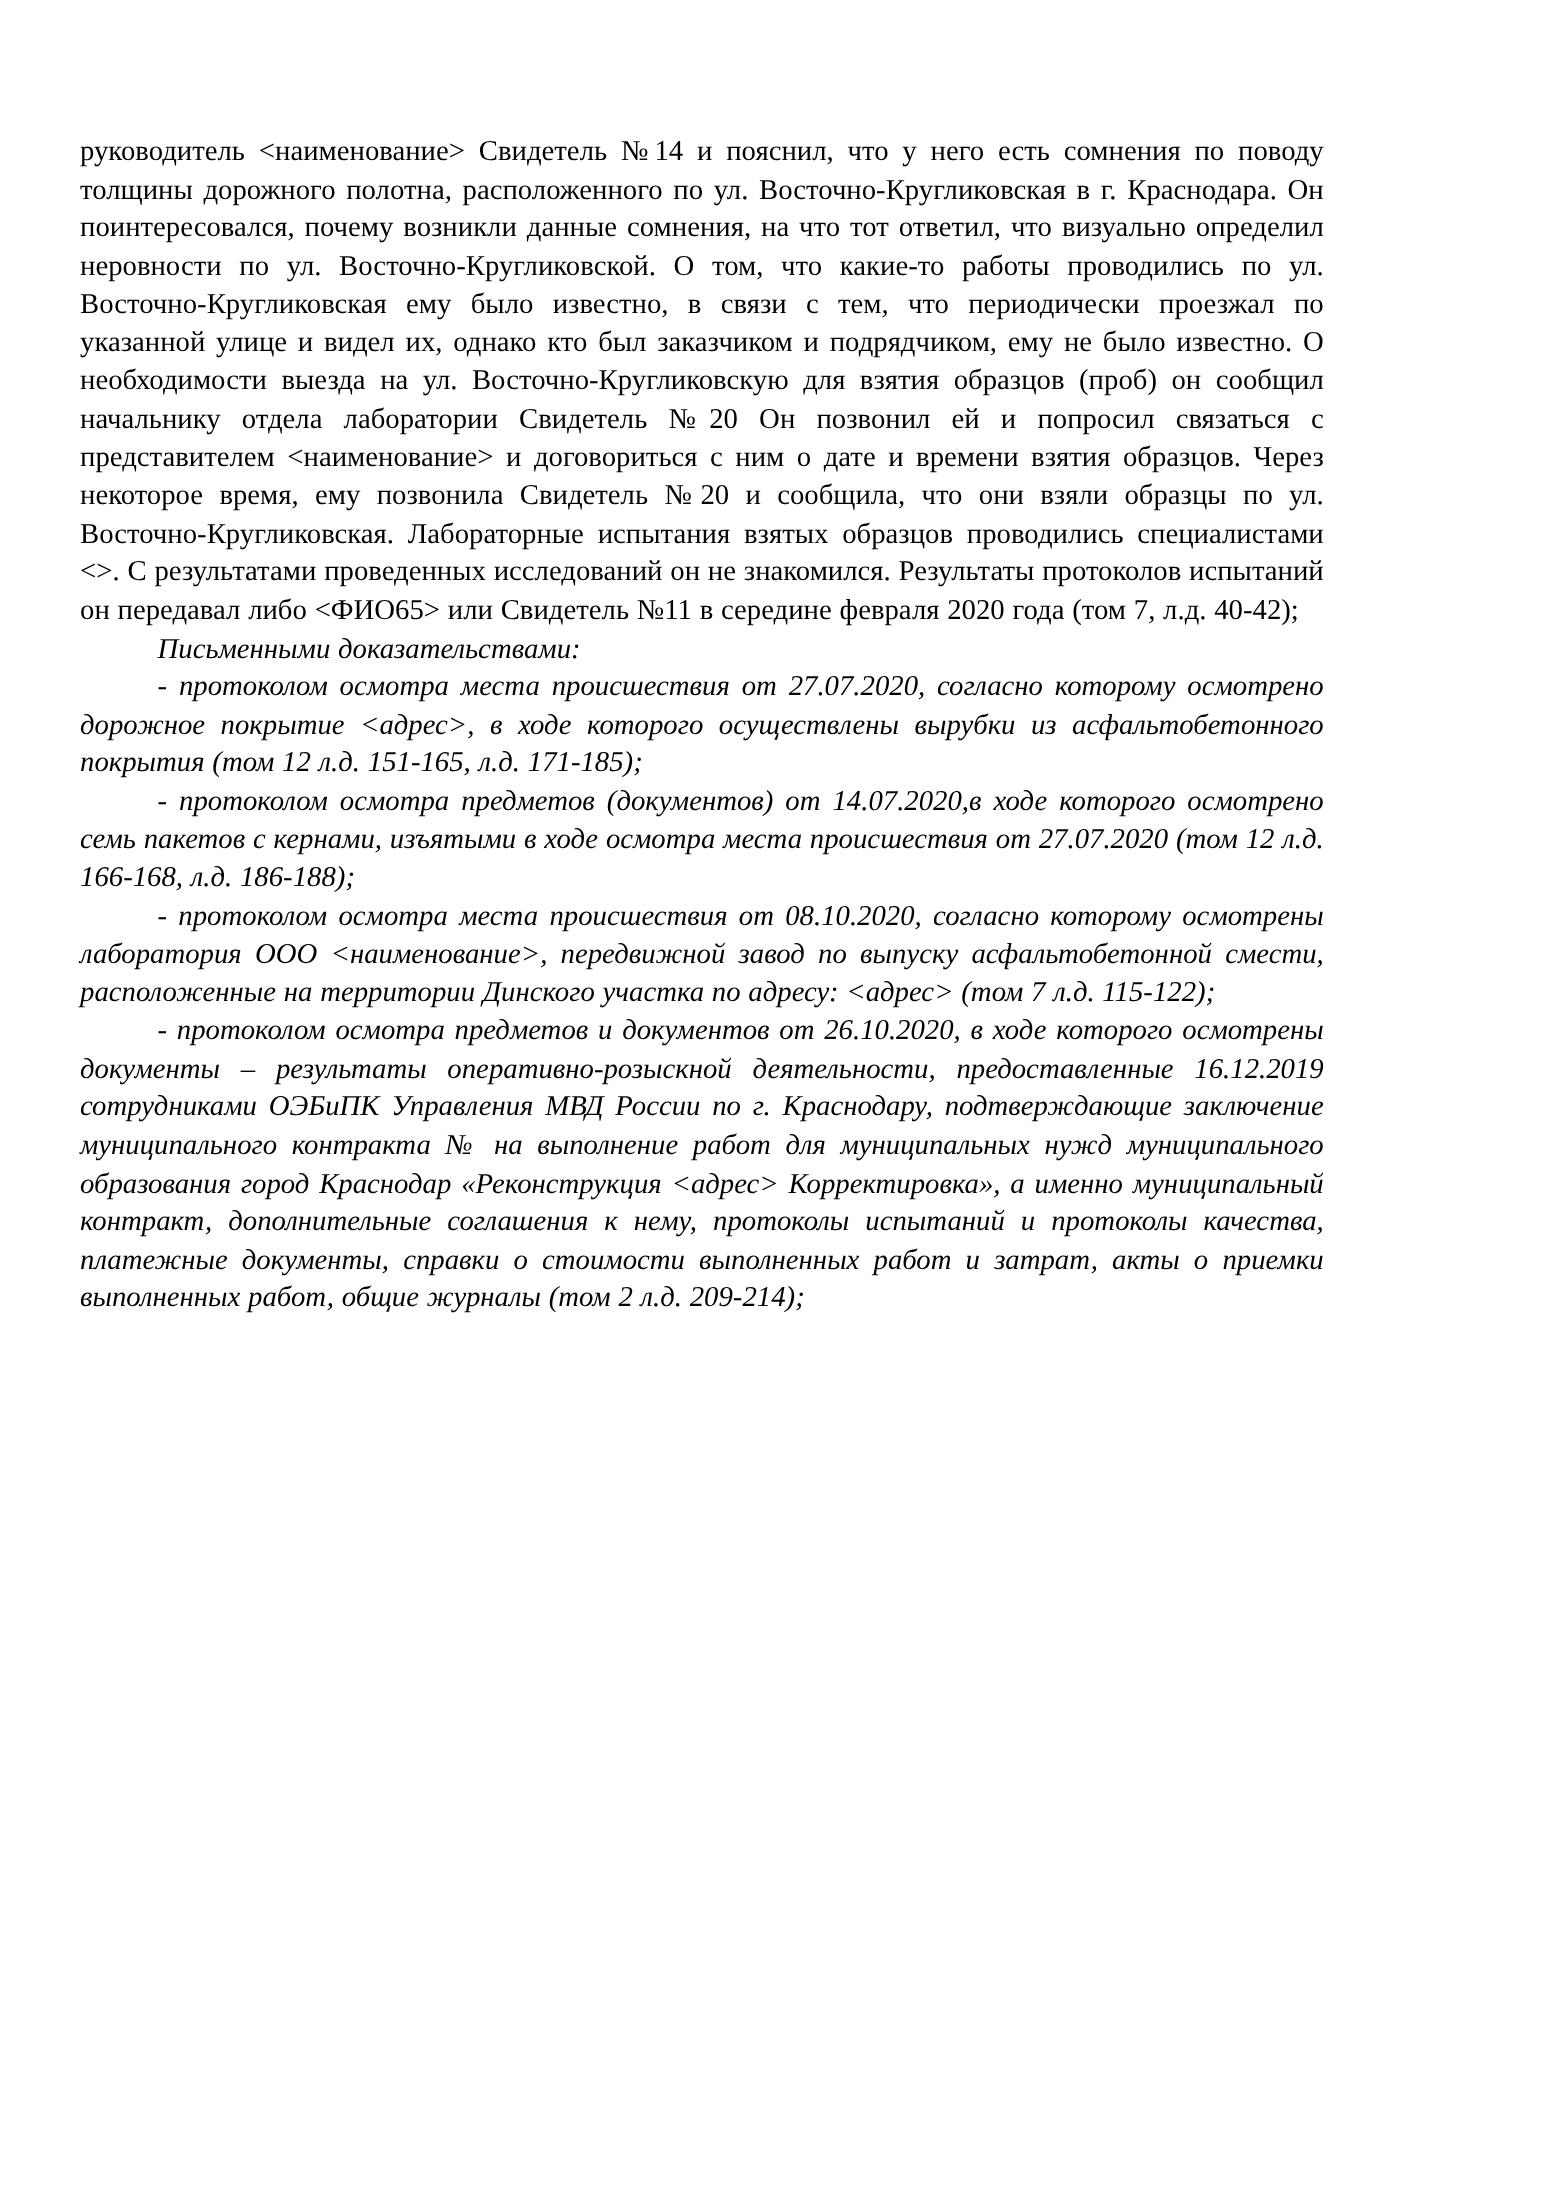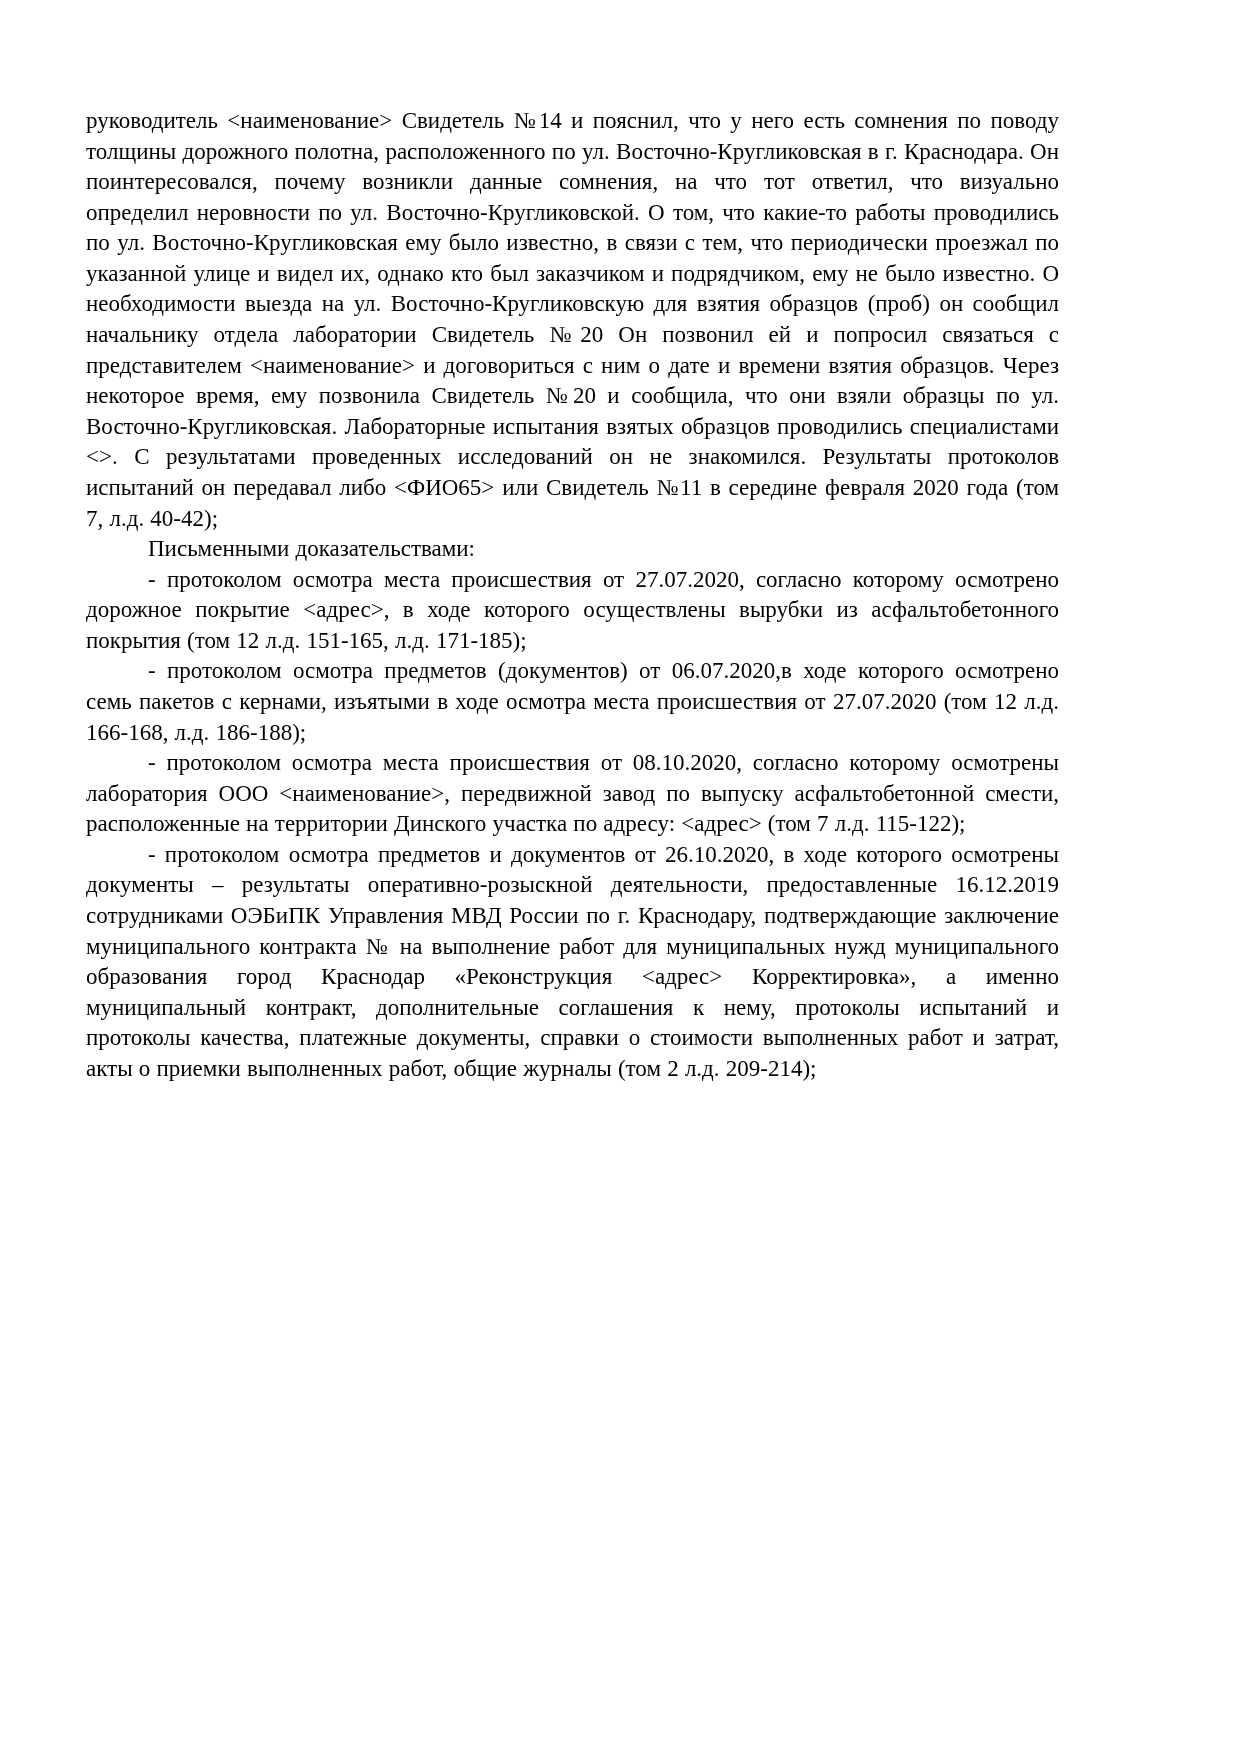--- a/index.html
+++ b/index.html
@@ -12,7 +12,7 @@
     height: 1755px;
     box-sizing: border-box;
     background: #ffffff;
-    padding: 106px 182px 40px 86px;
+    padding: 106px 182px 40px 64px;
     font-family: "Liberation Serif", serif;
     font-size: 23px;
     line-height: 1.33;

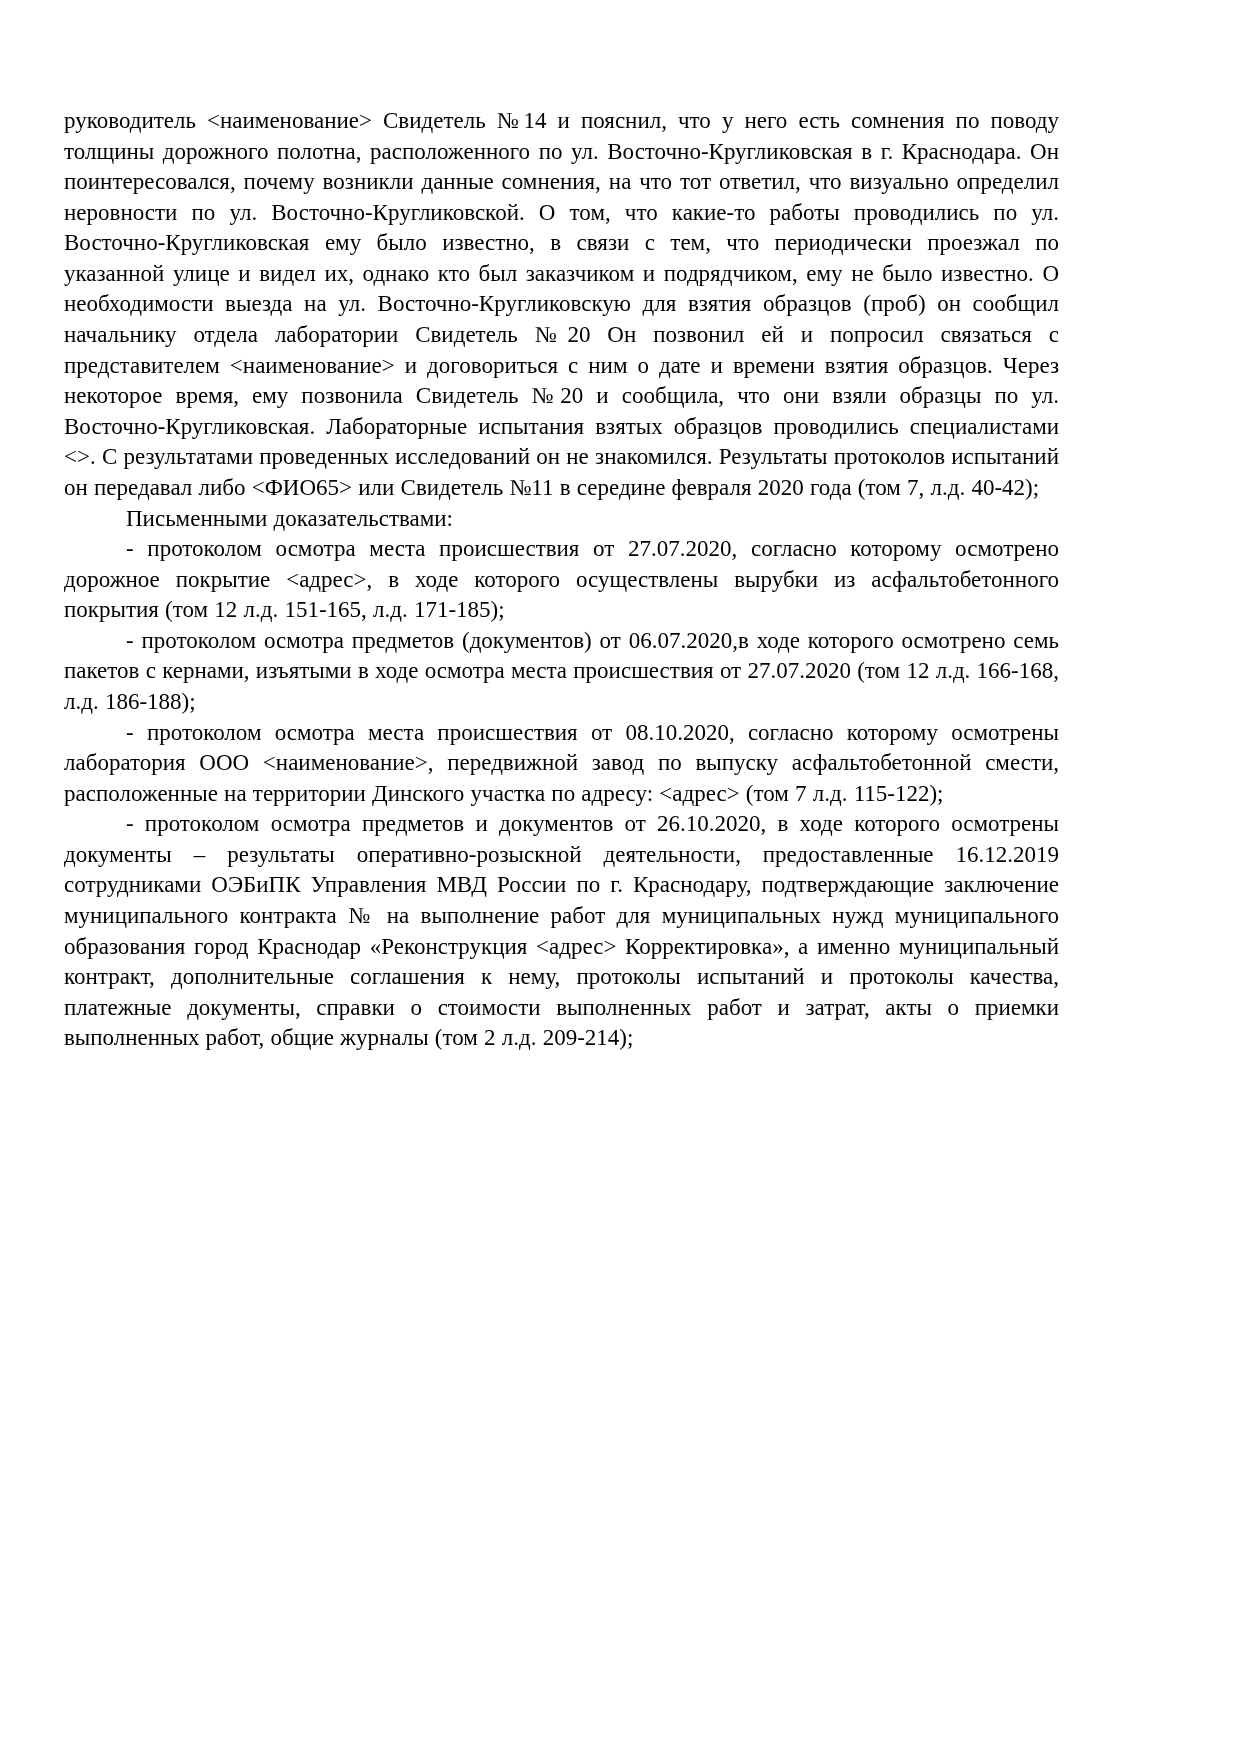--- a/index.html
+++ b/index.html
@@ -28,6 +28,7 @@
   }
   .page p.indent {
     text-indent: 62px;
+    font-style: italic;
   }
 </style>
 </head>

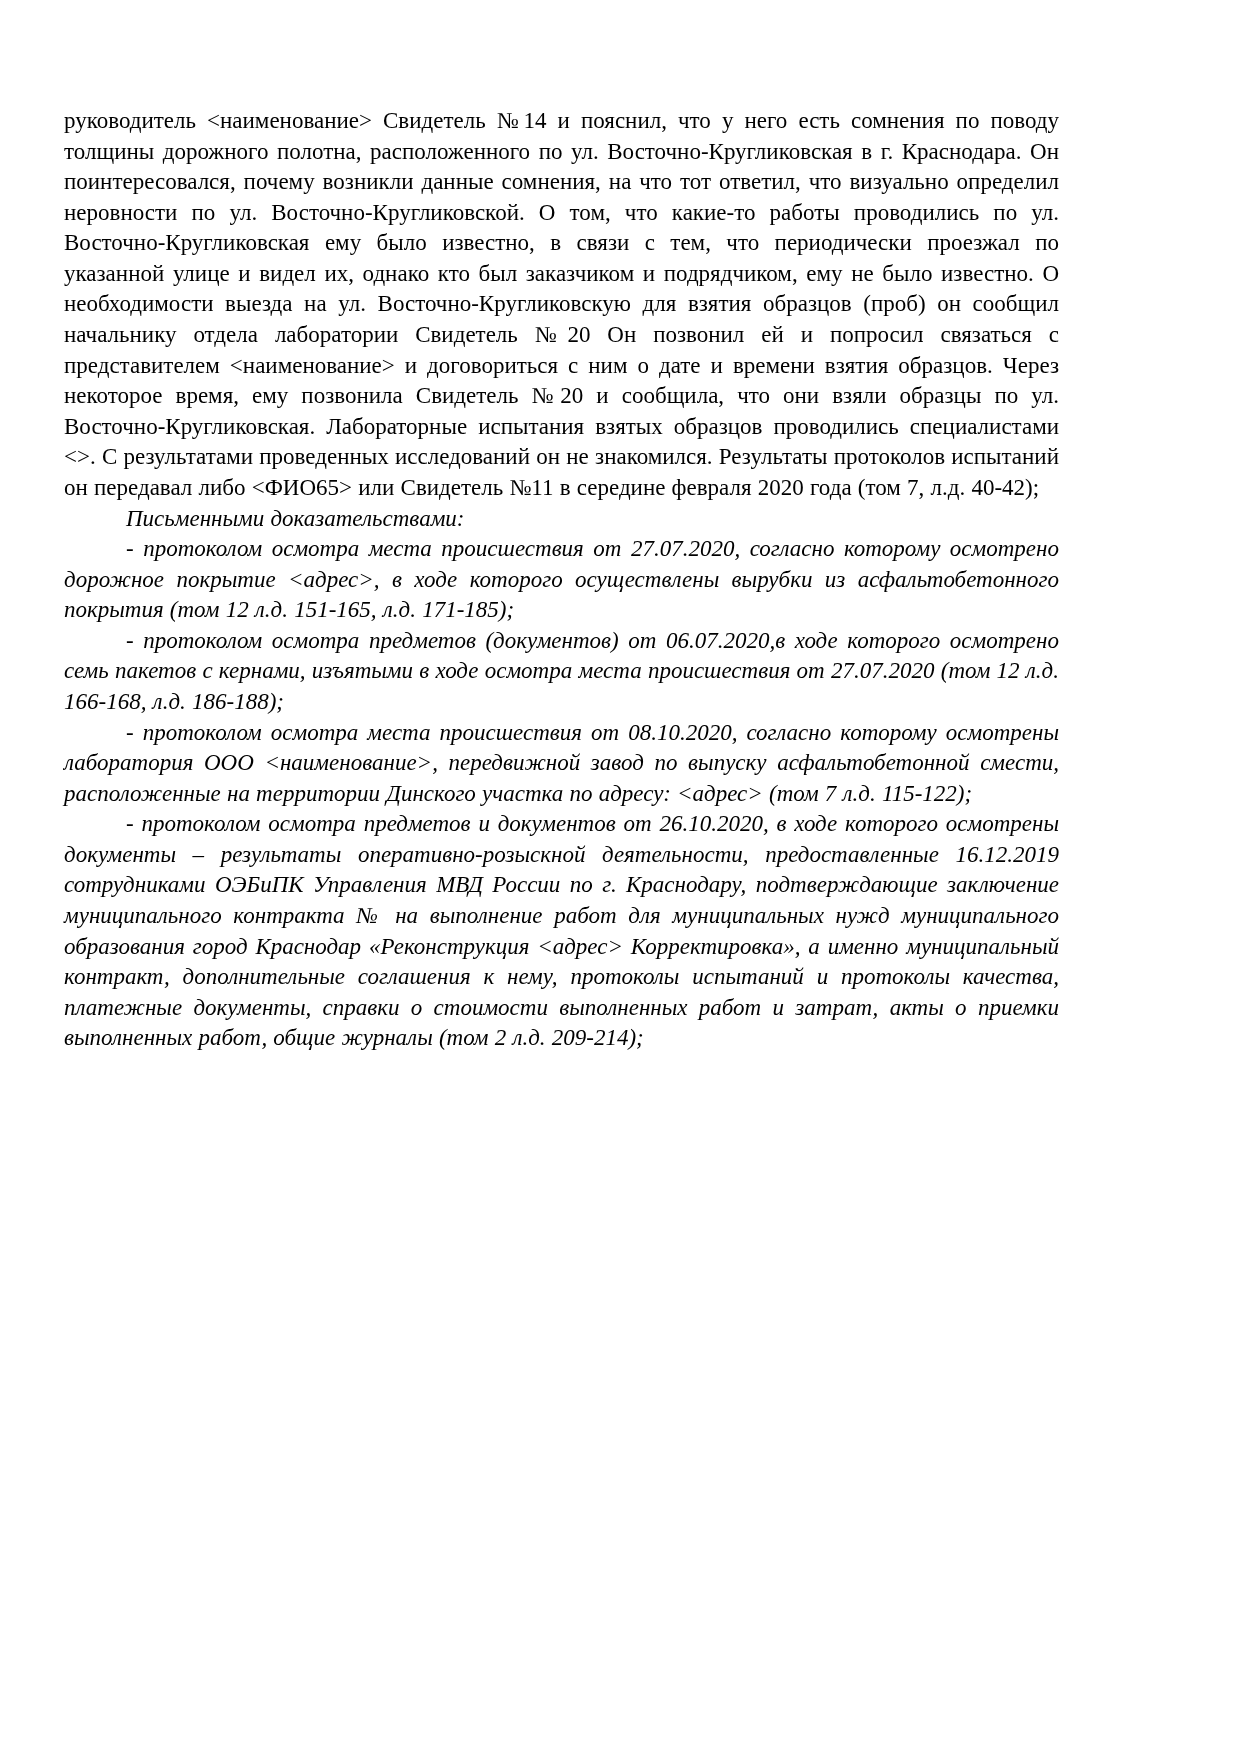--- a/index.html
+++ b/index.html
@@ -39,7 +39,7 @@
       <p class="">руководитель &lt;наименование&gt; Свидетель №14 и пояснил, что у него есть сомнения по поводу толщины дорожного полотна, расположенного по ул. Восточно-Кругликовская в г. Краснодара. Он поинтересовался, почему возникли данные сомнения, на что тот ответил, что визуально определил неровности по ул. Восточно-Кругликовской. О том, что какие-то работы проводились по ул. Восточно-Кругликовская ему было известно, в связи с тем, что периодически проезжал по указанной улице и видел их, однако кто был заказчиком и подрядчиком, ему не было известно. О необходимости выезда на ул. Восточно-Кругликовскую для взятия образцов (проб) он сообщил начальнику отдела лаборатории Свидетель №20 Он позвонил ей и попросил связаться с представителем &lt;наименование&gt; и договориться с ним о дате и времени взятия образцов. Через некоторое время, ему позвонила Свидетель №20 и сообщила, что они взяли образцы по ул. Восточно-Кругликовская. Лабораторные испытания взятых образцов проводились специалистами &lt;&gt;. С результатами проведенных исследований он не знакомился. Результаты протоколов испытаний он передавал либо &lt;ФИО65&gt; или Свидетель №11 в середине февраля 2020 года (том 7, л.д. 40-42);</p>
       <p class="indent">Письменными доказательствами:</p>
       <p class="indent">- протоколом осмотра места происшествия от 27.07.2020, согласно которому осмотрено дорожное покрытие &lt;адрес&gt;, в ходе которого осуществлены вырубки из асфальтобетонного покрытия (том 12 л.д. 151-165, л.д. 171-185);</p>
-      <p class="indent">- протоколом осмотра предметов (документов) от 06.07.2020,в ходе которого осмотрено семь пакетов с кернами, изъятыми в ходе осмотра места происшествия от 27.07.2020 (том 12 л.д. 166-168, л.д. 186-188);</p>
+      <p class="indent">- протоколом осмотра предметов (документов) от 14.07.2020,в ходе которого осмотрено семь пакетов с кернами, изъятыми в ходе осмотра места происшествия от 27.07.2020 (том 12 л.д. 166-168, л.д. 186-188);</p>
       <p class="indent">- протоколом осмотра места происшествия от 08.10.2020, согласно которому осмотрены лаборатория ООО &lt;наименование&gt;, передвижной завод по выпуску асфальтобетонной смести, расположенные на территории Динского участка по адресу: &lt;адрес&gt; (том 7 л.д. 115-122);</p>
       <p class="indent">- протоколом осмотра предметов и документов от 26.10.2020, в ходе которого осмотрены документы – результаты оперативно-розыскной деятельности, предоставленные 16.12.2019 сотрудниками ОЭБиПК Управления МВД России по г. Краснодару, подтверждающие заключение муниципального контракта № на выполнение работ для муниципальных нужд муниципального образования город Краснодар «Реконструкция &lt;адрес&gt; Корректировка», а именно муниципальный контракт, дополнительные соглашения к нему, протоколы испытаний и протоколы качества, платежные документы, справки о стоимости выполненных работ и затрат, акты о приемки выполненных работ, общие журналы (том 2 л.д. 209-214);</p>
     </div>

